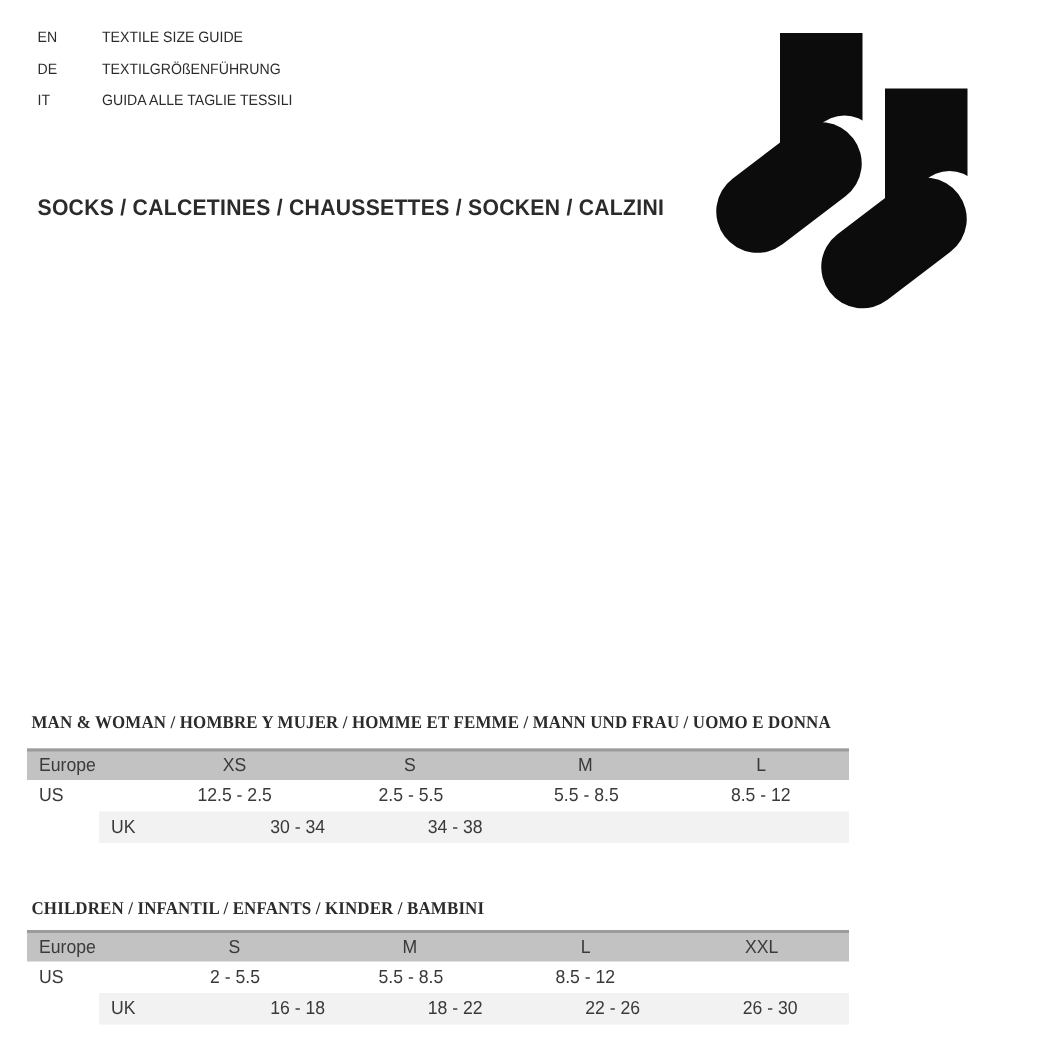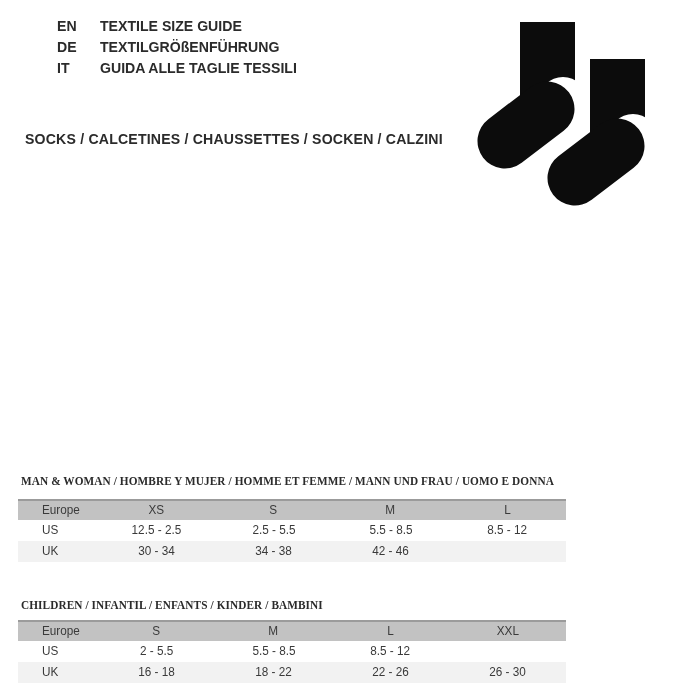--- a/index.html
+++ b/index.html
@@ -18,7 +18,7 @@
 
   
   .lang-block{position:absolute;left:25px;top:15px;}
-  .lang-row{display:flex;height:21px;line-height:21px;font-weight:700;font-size:15px;color:var(--title-text);margin-left:32px;}
+  .lang-row{display:flex;height:21px;line-height:21px;font-weight:400;font-size:10px;color:var(--title-text);}
   .lang-code{width:43px;flex:0 0 43px;}
   
   .category-line{position:absolute;left:25px;top:128px;height:21px;line-height:21px;font-weight:700;font-size:15px;letter-spacing:.2px;color:var(--title-text);text-decoration:underline;}

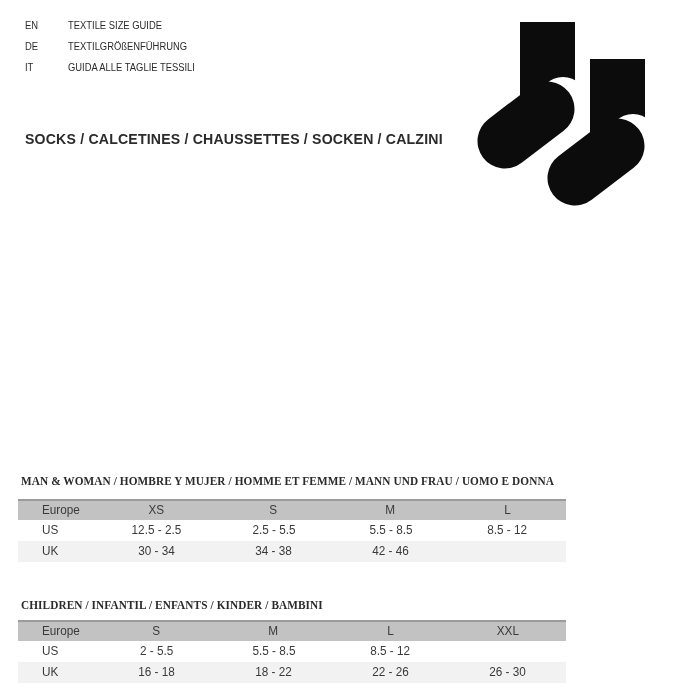--- a/index.html
+++ b/index.html
@@ -37,7 +37,7 @@
   .tr.head{background:var(--header-row-bg);border-top:2px solid var(--header-row-border);line-height:19px;}
   .tr.alt{background:var(--alt-row-bg);}
   .td{text-align:center;overflow:hidden;}
-  .td.lbl{text-align:left;padding-left:24px;}
+  .td.lbl{text-align:left;padding-left:8px;}
 </style>
 </head>
 <body>

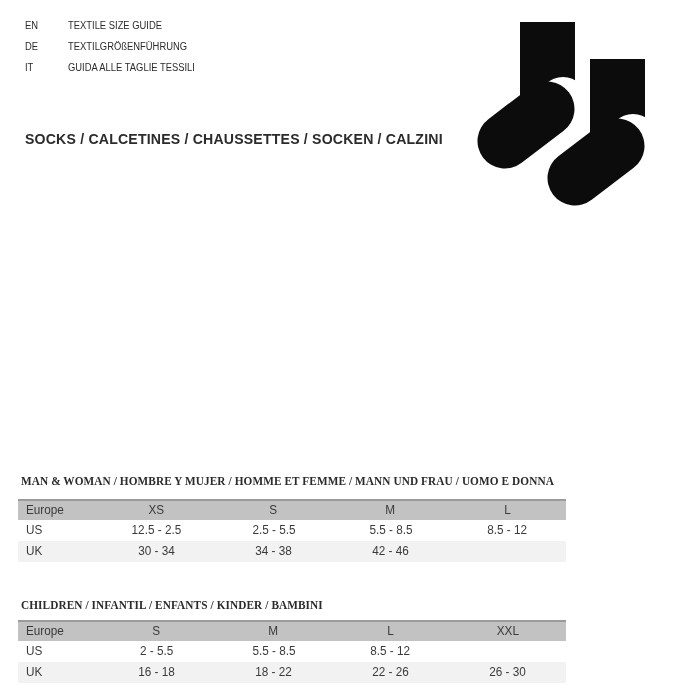--- a/index.html
+++ b/index.html
@@ -35,7 +35,7 @@
   .size-table.t2{top:620px;}
   .tr{display:grid;grid-template-columns:80px 1fr 1fr 1fr 1fr;height:21px;line-height:21px;}
   .tr.head{background:var(--header-row-bg);border-top:2px solid var(--header-row-border);line-height:19px;}
-  .tr.alt{background:var(--alt-row-bg);}
+  .tr.alt{background:var(--alt-row-bg);margin-left:48px;}
   .td{text-align:center;overflow:hidden;}
   .td.lbl{text-align:left;padding-left:8px;}
 </style>

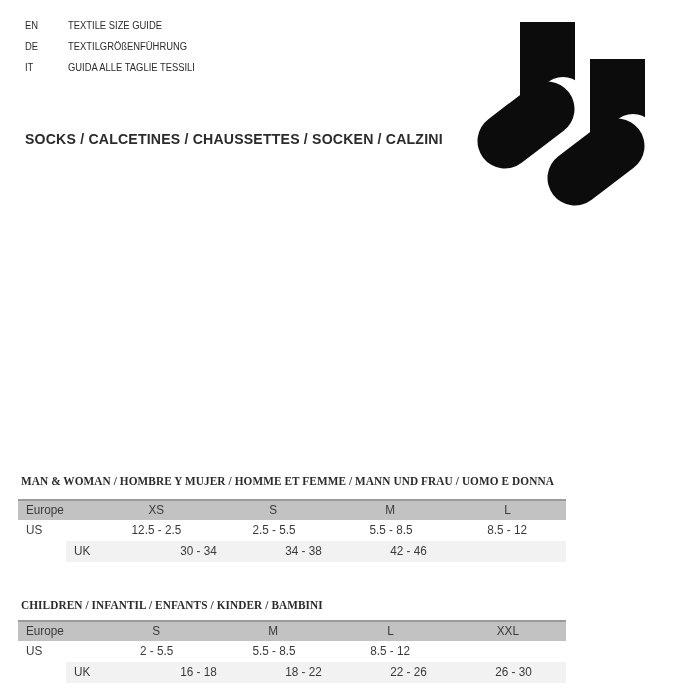--- a/index.html
+++ b/index.html
@@ -103,7 +103,6 @@
     <span class="td lbl"><span class="cond">UK</span></span>
     <span class="td"><span class="cond-c">30 - 34</span></span>
     <span class="td"><span class="cond-c">34 - 38</span></span>
-    <span class="td"><span class="cond-c">42 - 46</span></span>
   </div>
 </div>
 

